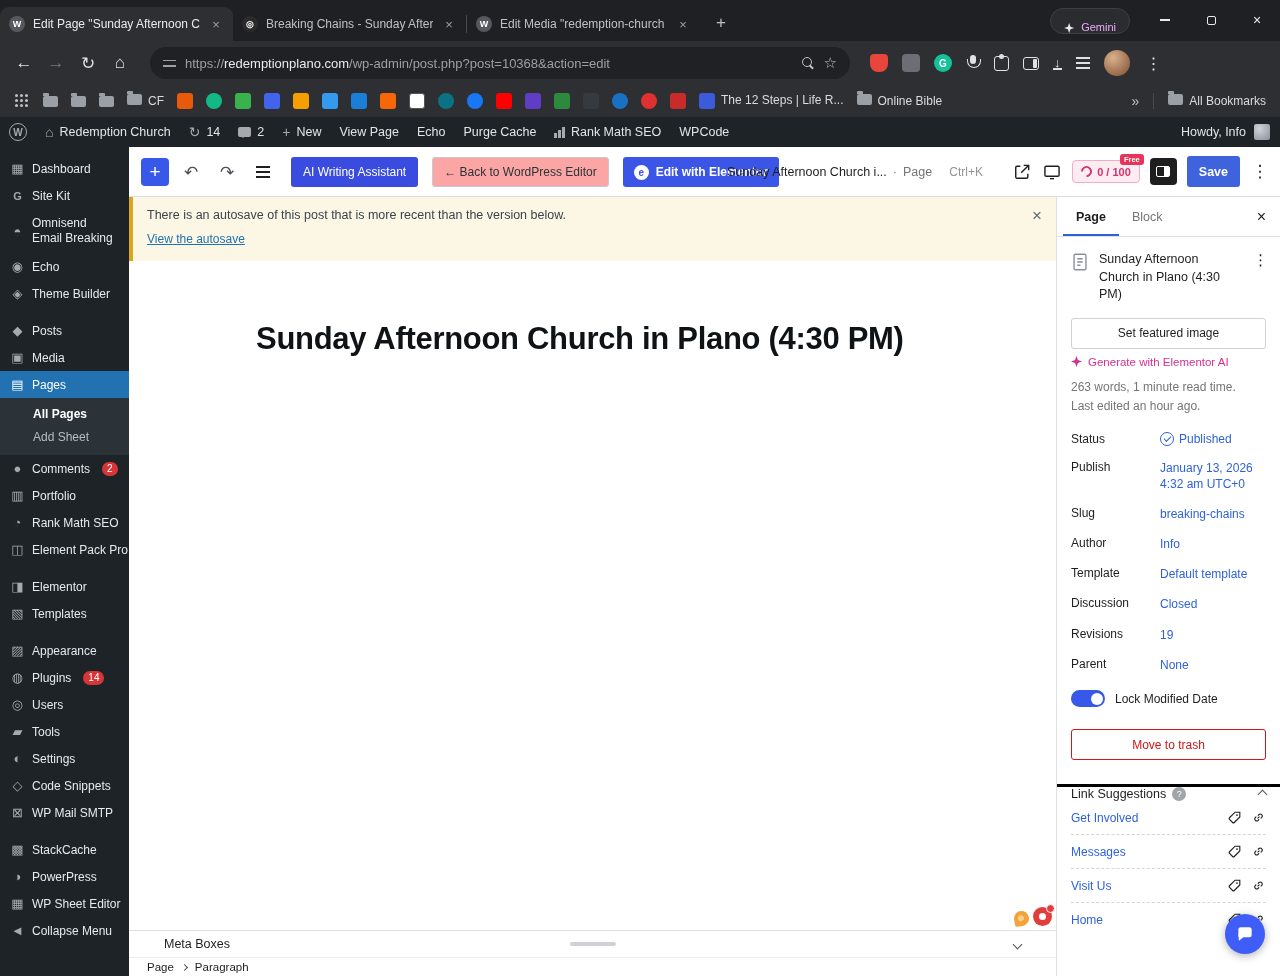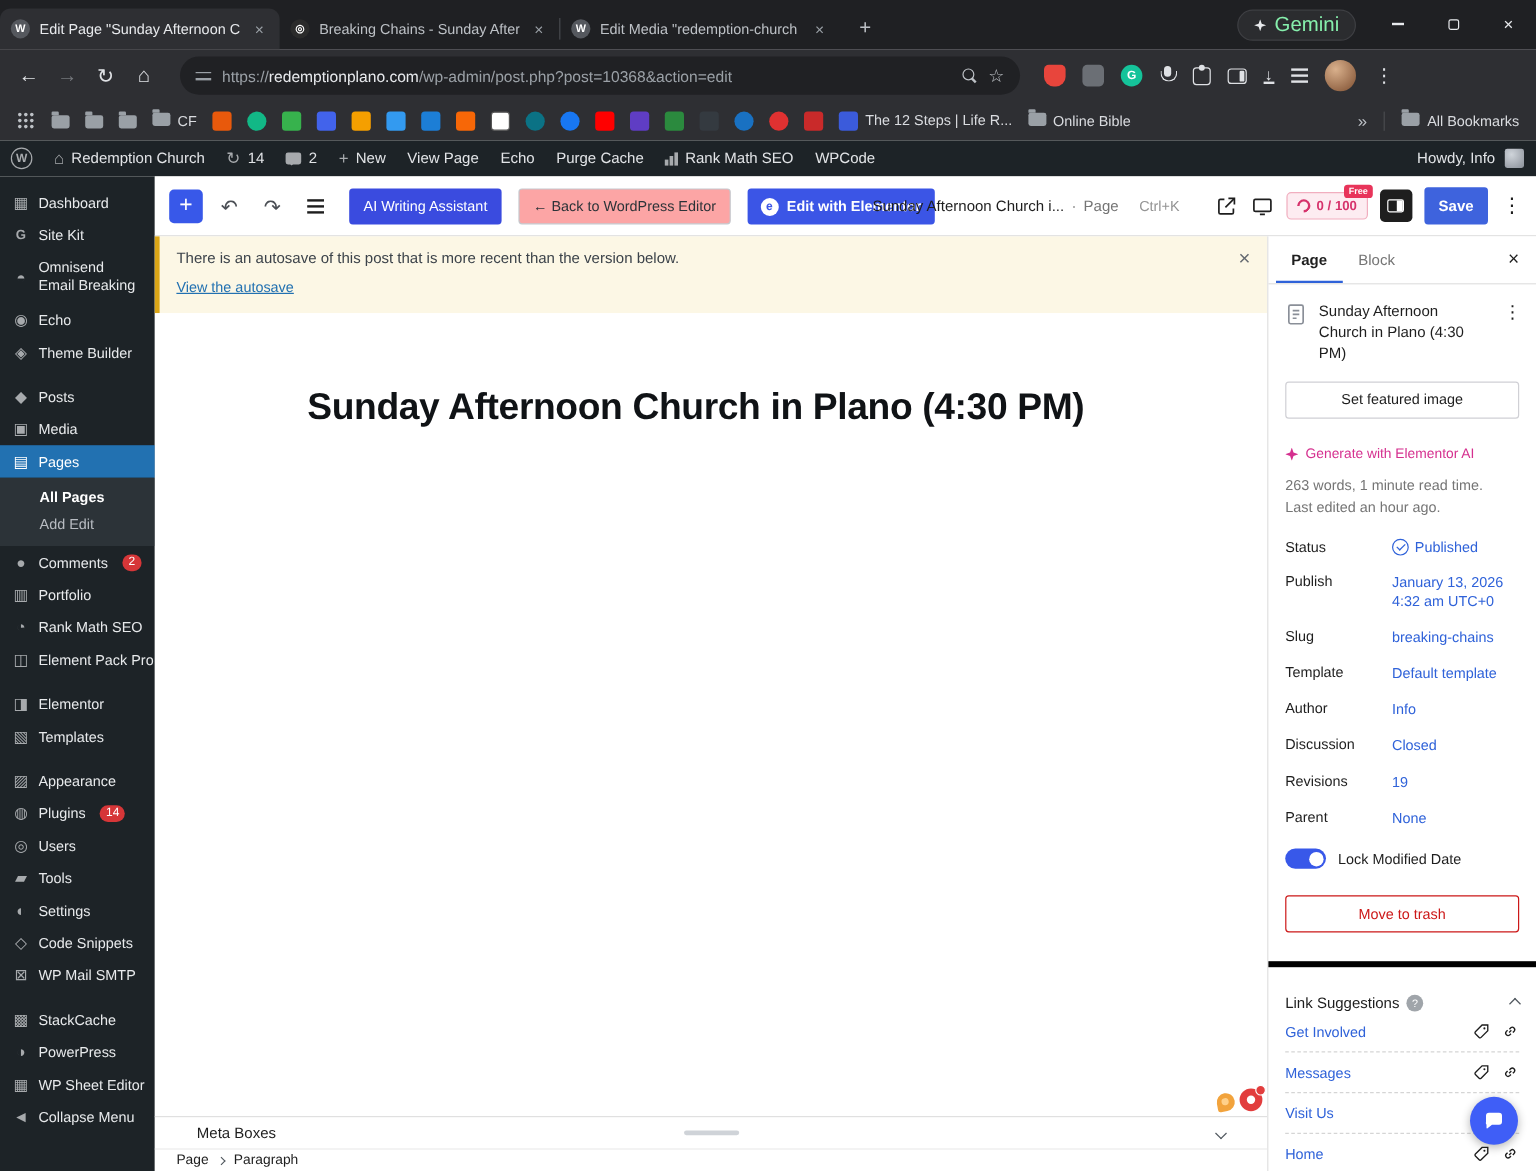--- a/index.html
+++ b/index.html
@@ -14,7 +14,7 @@
 .tab .x{font-size:13px;color:#9aa0a6;width:16px;text-align:center;flex:none}
 .tabsep{width:1px;height:18px;background:#474a4f;margin-bottom:8px}
 .newtab{width:26px;height:26px;margin:0 0 5px 8px;color:#bdc1c6;font-size:17px;display:flex;align-items:center;justify-content:center}
-.gemini{position:absolute;right:150px;top:8px;height:26px;padding:0 13px;background:#2b2c2f;border:1px solid #3e3f43;border-radius:13px;color:#86efac;font-size:17px;display:flex;align-items:center;gap:7px}
+.gemini{position:absolute;right:150px;top:8px;height:26px;padding:0 13px;background:#2b2c2f;border:1px solid #3e3f43;border-radius:13px;color:#f0abfc;font-size:11px;display:flex;align-items:flex-end;gap:7px}
 .star4{width:10px;height:10px;background:#e8eaed;clip-path:polygon(50% 0,63% 37%,100% 50%,63% 63%,50% 100%,37% 63%,0 50%,37% 37%)}
 .winctl{position:absolute;top:0;right:0;width:138px;height:40px;display:flex}
 .winbtn{flex:1;display:flex;align-items:center;justify-content:center;color:#e8eaed;font-size:14px}

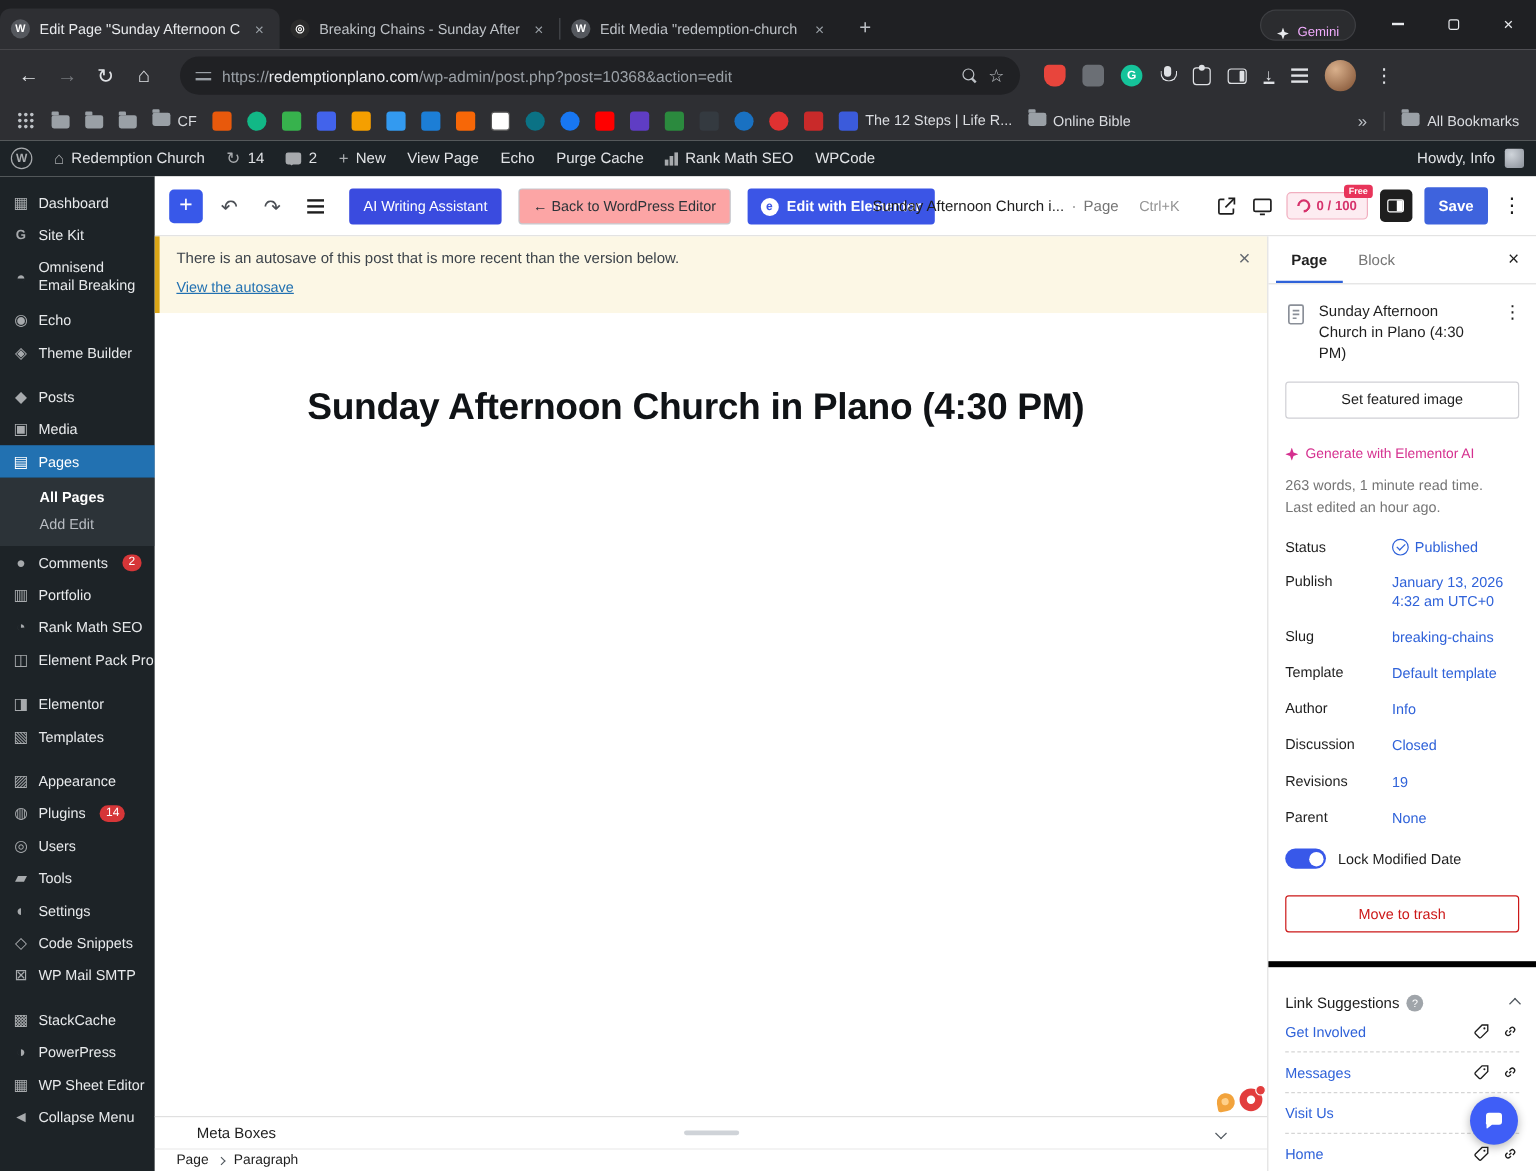--- a/index.html
+++ b/index.html
@@ -142,7 +142,7 @@
 .pcard .t{font-size:12.5px;line-height:1.4;width:132px}
 .pcard .kb{margin-left:auto;color:#1e1e1e;font-size:15px}
 .btn-feat{display:block;margin:4px 14px 0;width:calc(100% - 28px);height:31px;background:#fff;border:1px solid #d0d0d5;border-radius:3px;font-size:12px;color:#1e1e1e;font-family:inherit}
-.ai-gen{display:flex;align-items:center;gap:6px;margin:24px 14px 0;color:#d5308f;font-size:11.5px}
+.ai-gen{display:flex;align-items:center;gap:6px;margin:7px 14px 0;color:#d5308f;font-size:11.5px}
 .star-pink{width:11px;height:11px;background:#d5308f;clip-path:polygon(50% 0,63% 37%,100% 50%,63% 63%,50% 100%,37% 63%,0 50%,37% 37%)}
 .meta-line{margin:12px 14px 0;color:#757575;font-size:12px}
 .meta-line+.meta-line{margin-top:5px}

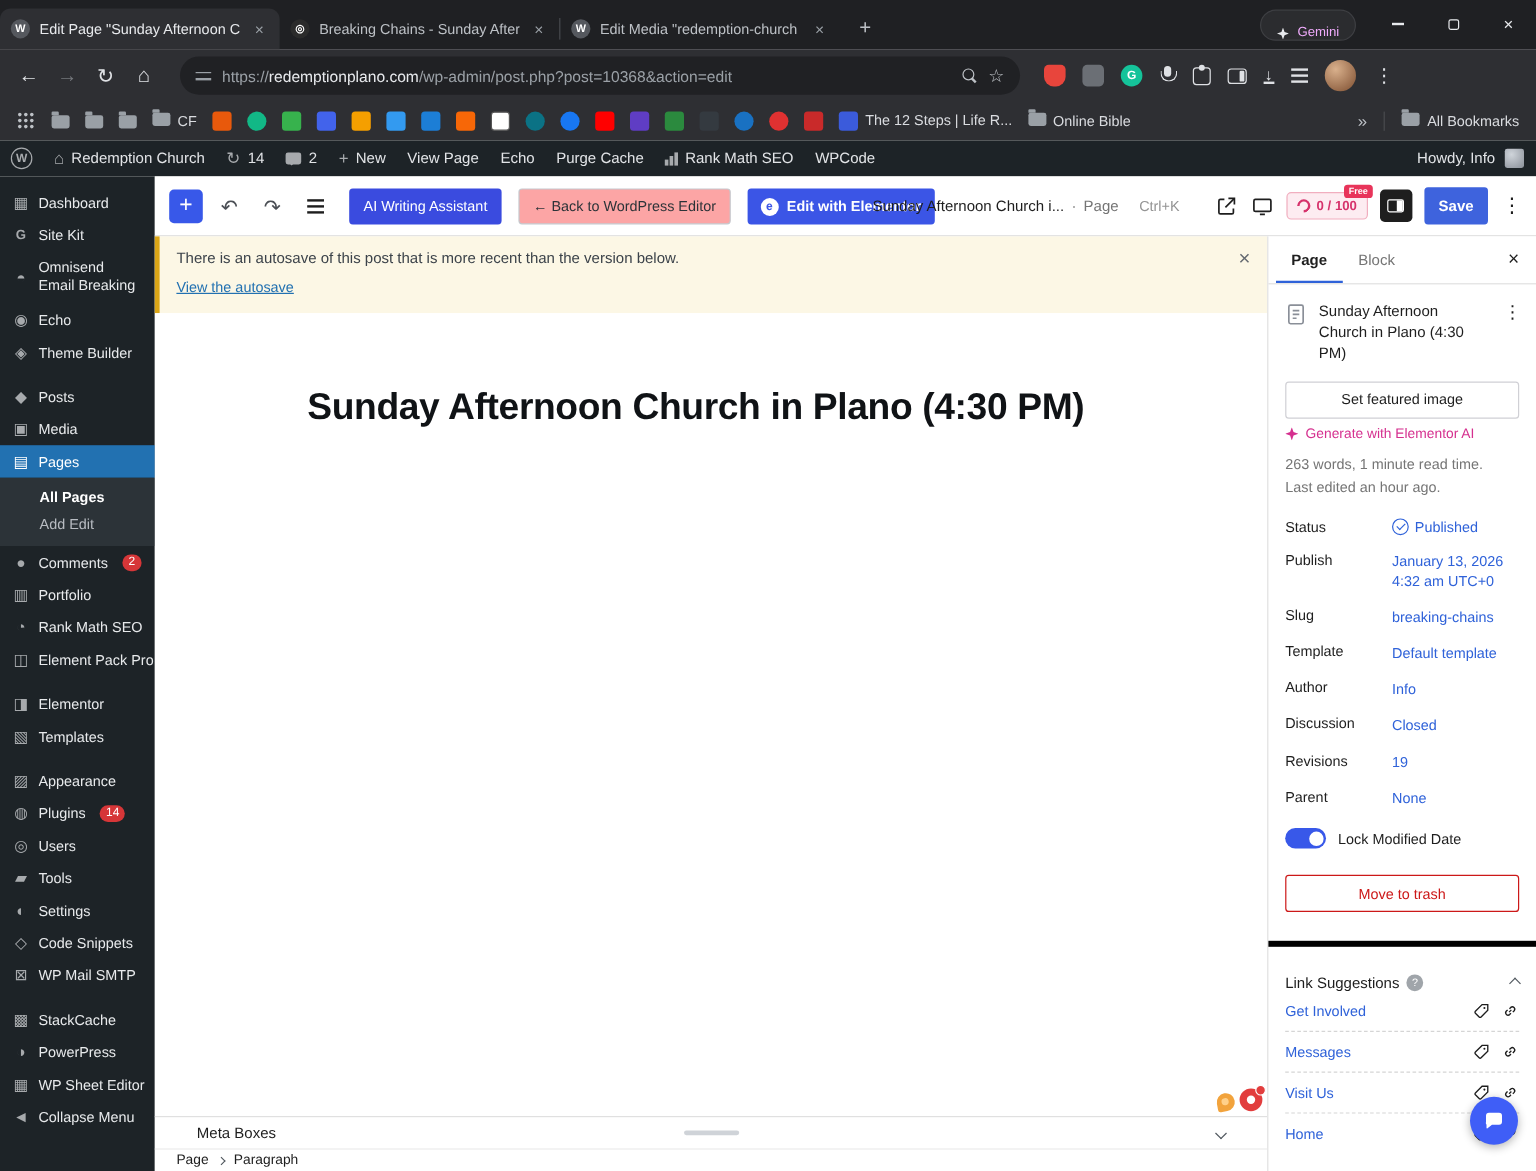--- a/index.html
+++ b/index.html
@@ -356,7 +356,7 @@
     </div>
   <div class="submenu">
     <div class="smitem current">All Pages</div>
-    <div class="smitem">Add Edit</div>
+    <div class="smitem">Add Sheet</div>
   </div>
   <div class="mitem">
       <span class="mi">●</span>

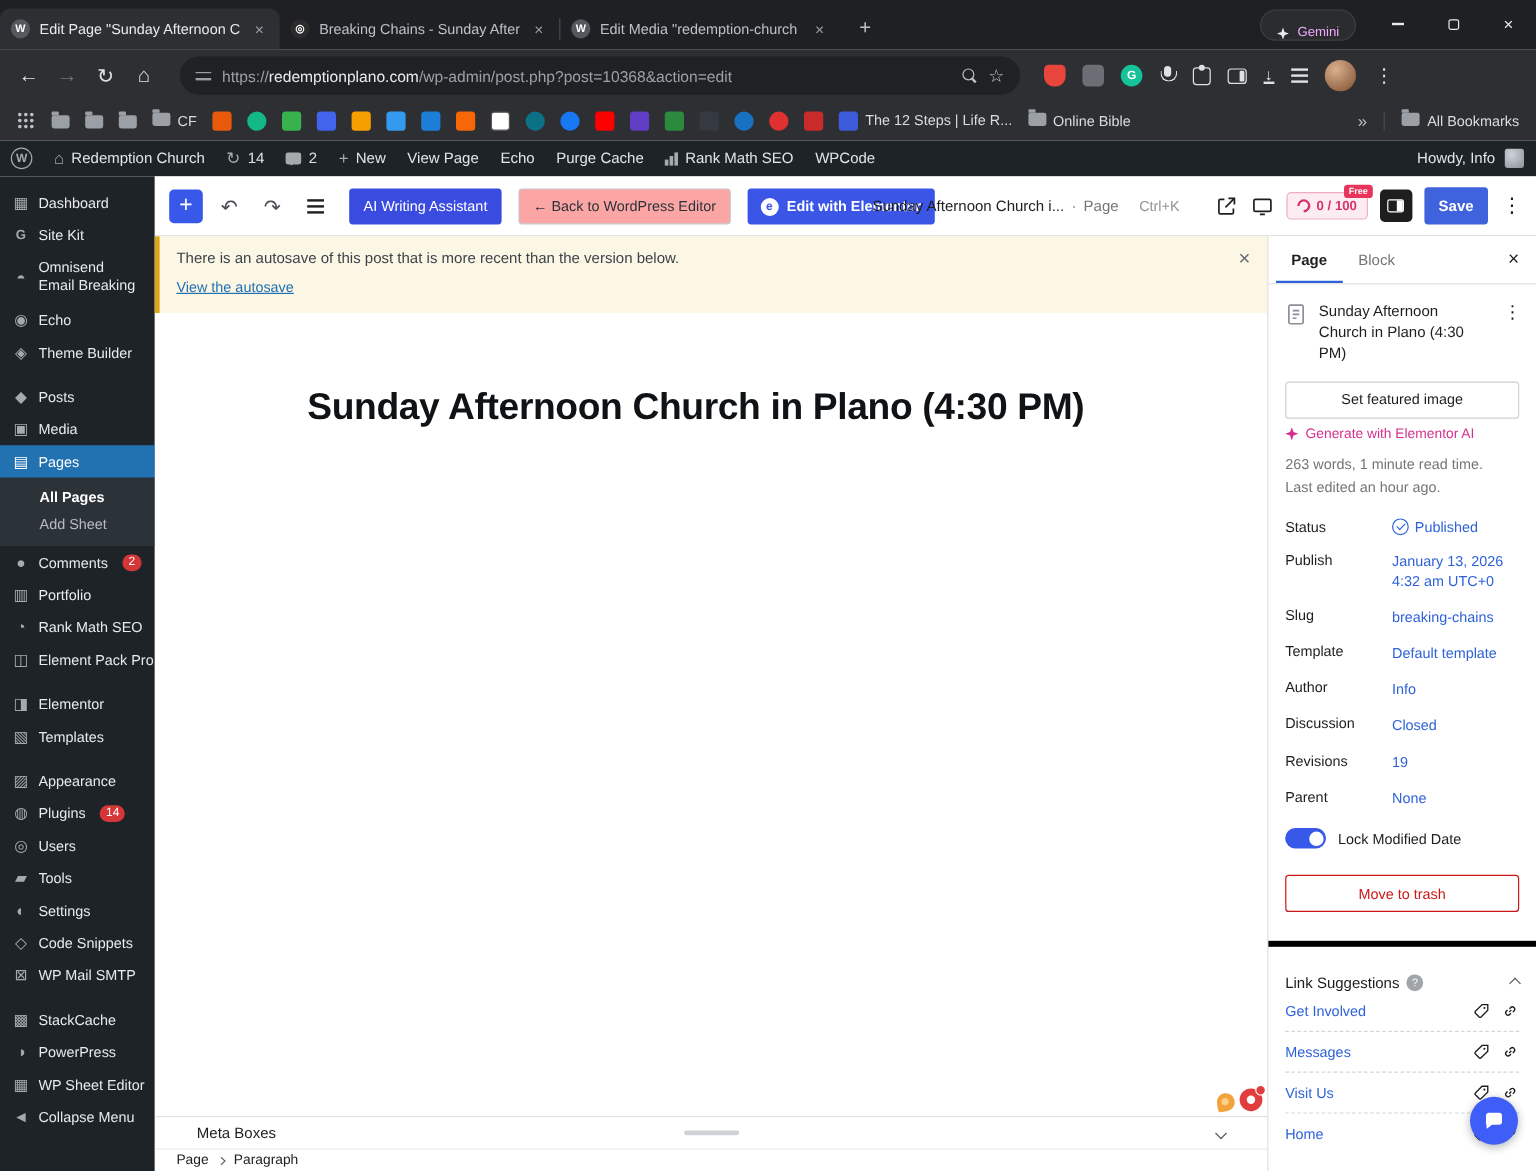--- a/index.html
+++ b/index.html
@@ -541,12 +541,12 @@
       <span class="val">breaking-chains</span>
     </div>
     <div class="prow">
+      <span class="lab">Author</span>
+      <span class="val">Info</span>
+    </div>
+    <div class="prow">
       <span class="lab">Template</span>
       <span class="val">Default template</span>
-    </div>
-    <div class="prow">
-      <span class="lab">Author</span>
-      <span class="val">Info</span>
     </div>
     <div class="prow">
       <span class="lab">Discussion</span>

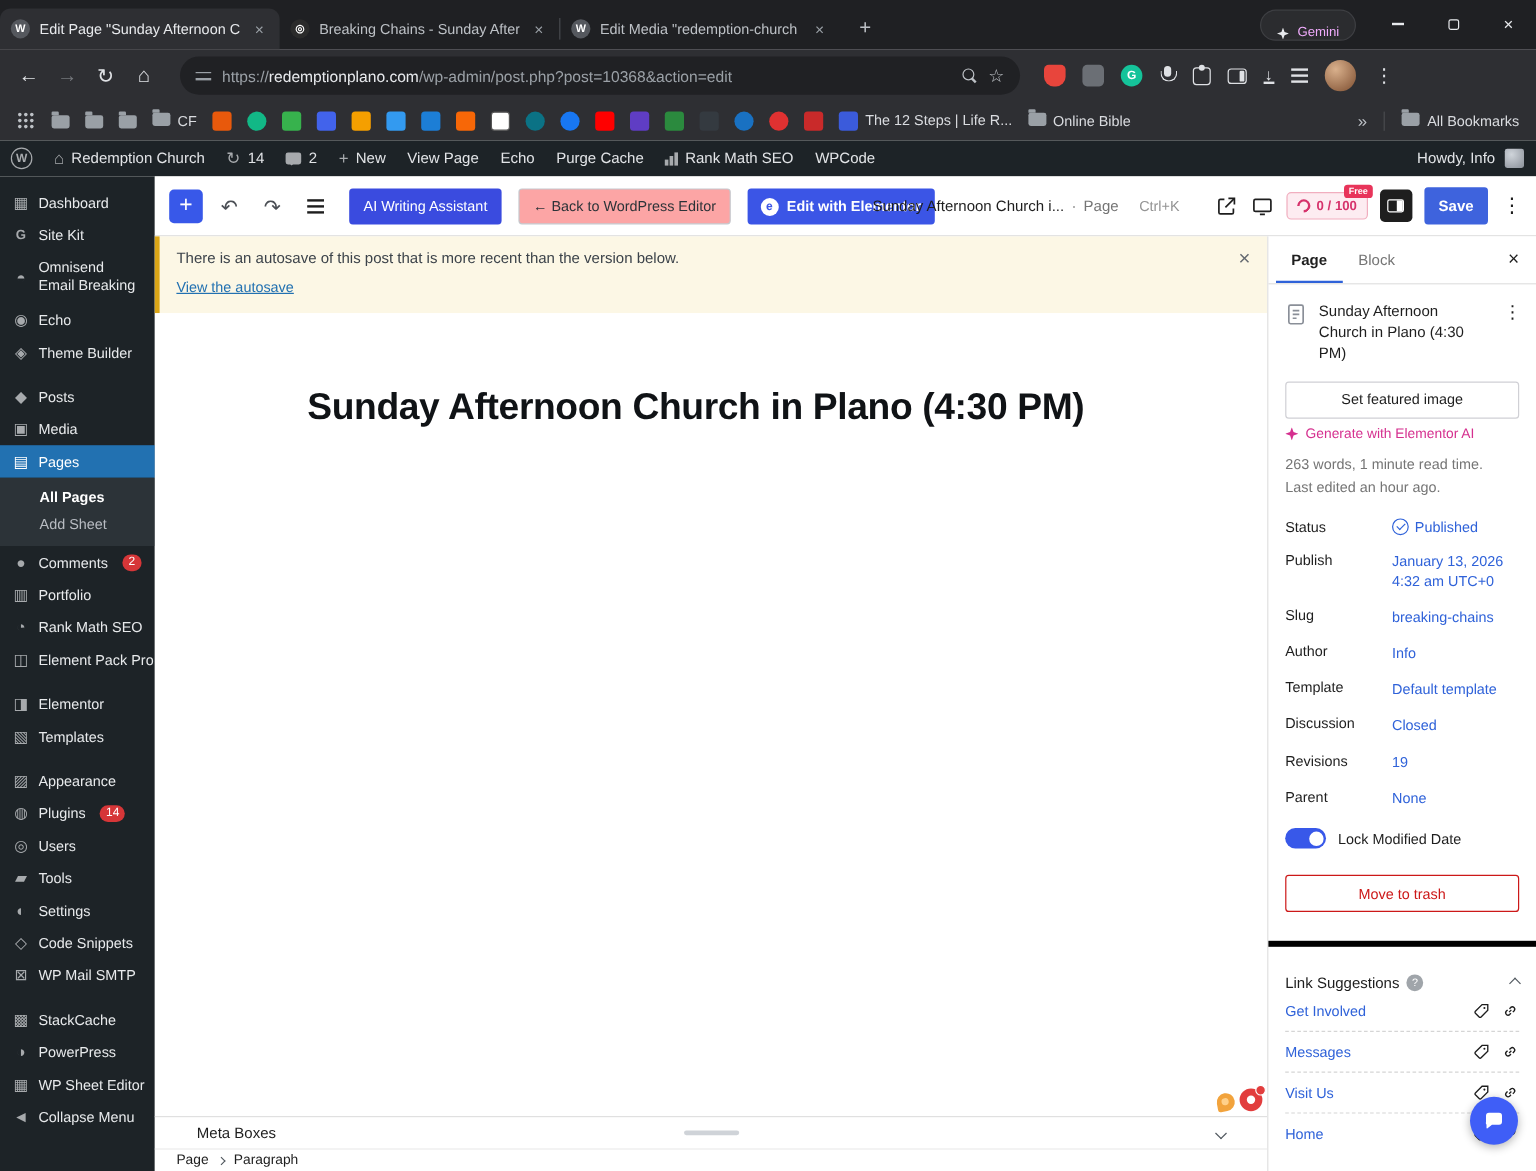--- a/index.html
+++ b/index.html
@@ -157,7 +157,7 @@
 .toggle{width:34px;height:17px;background:#3858e9;border-radius:9px;position:relative;flex:none}
 .toggle::after{content:'';position:absolute;right:2.5px;top:2.5px;width:12px;height:12px;background:#fff;border-radius:50%}
 .btn-trash{display:block;margin:12px 14px 0;width:calc(100% - 28px);height:31px;background:#fff;border:1px solid #cc1818;border-radius:3px;color:#cc1818;font-size:12px;font-family:inherit}
-.sugg{margin-top:24px;border-top:5px solid #000000;padding:23px 14px 0}
+.sugg{margin-top:24px;border-top:3px solid #000000;padding:0 14px 0}
 .sugg-h{display:flex;align-items:center;gap:6px;font-size:12.5px}
 .help{width:14px;height:14px;border-radius:50%;background:#a0a5aa;color:#fff;font-size:9px;display:flex;align-items:center;justify-content:center}
 .sugg-h .chev{margin-left:auto}

